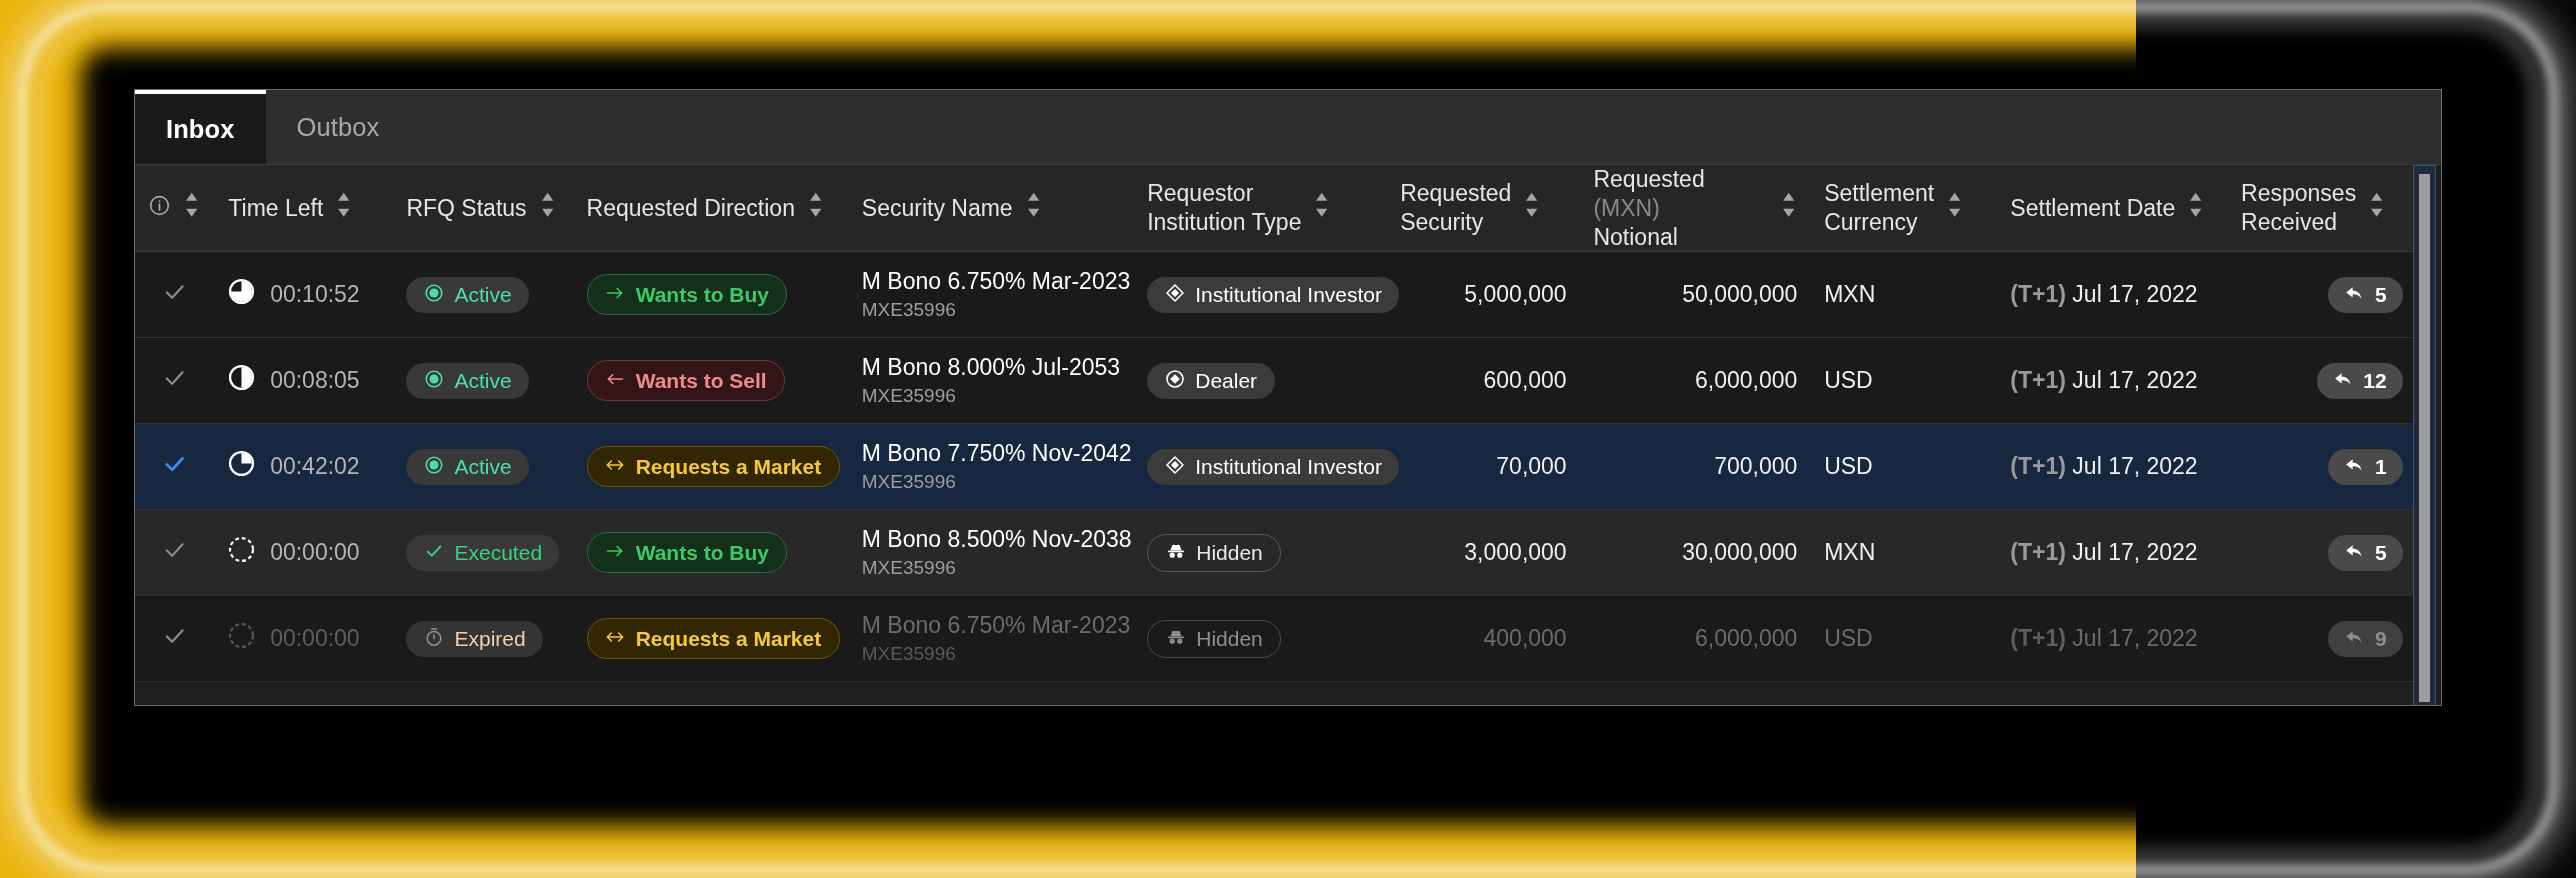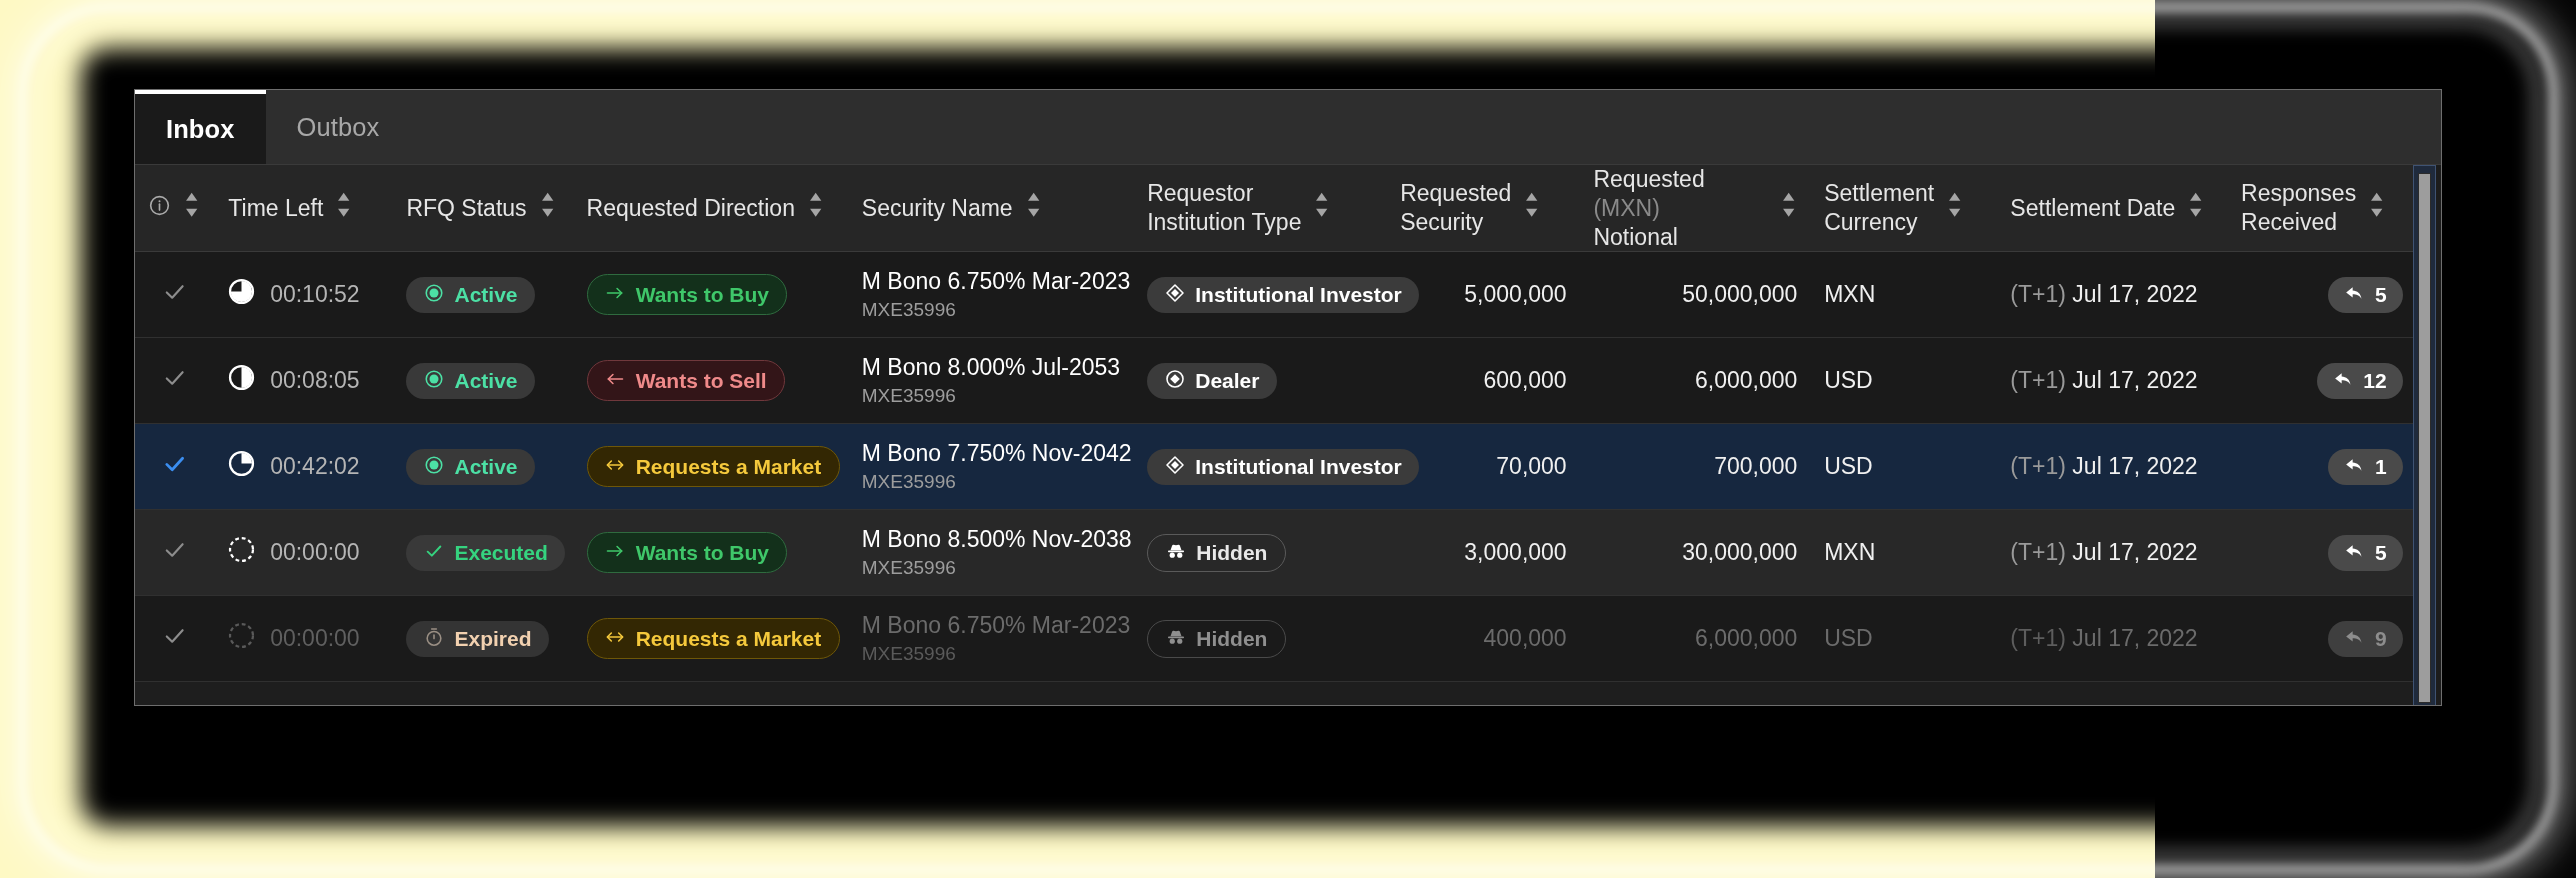--- a/index.html
+++ b/index.html
@@ -17,8 +17,7 @@
     position: relative;
     width: 2136px;
     height: 878px;
-    background: #fef9c3;
-    padding-left: 19px;
+    background: #eab308;
   }
 
   

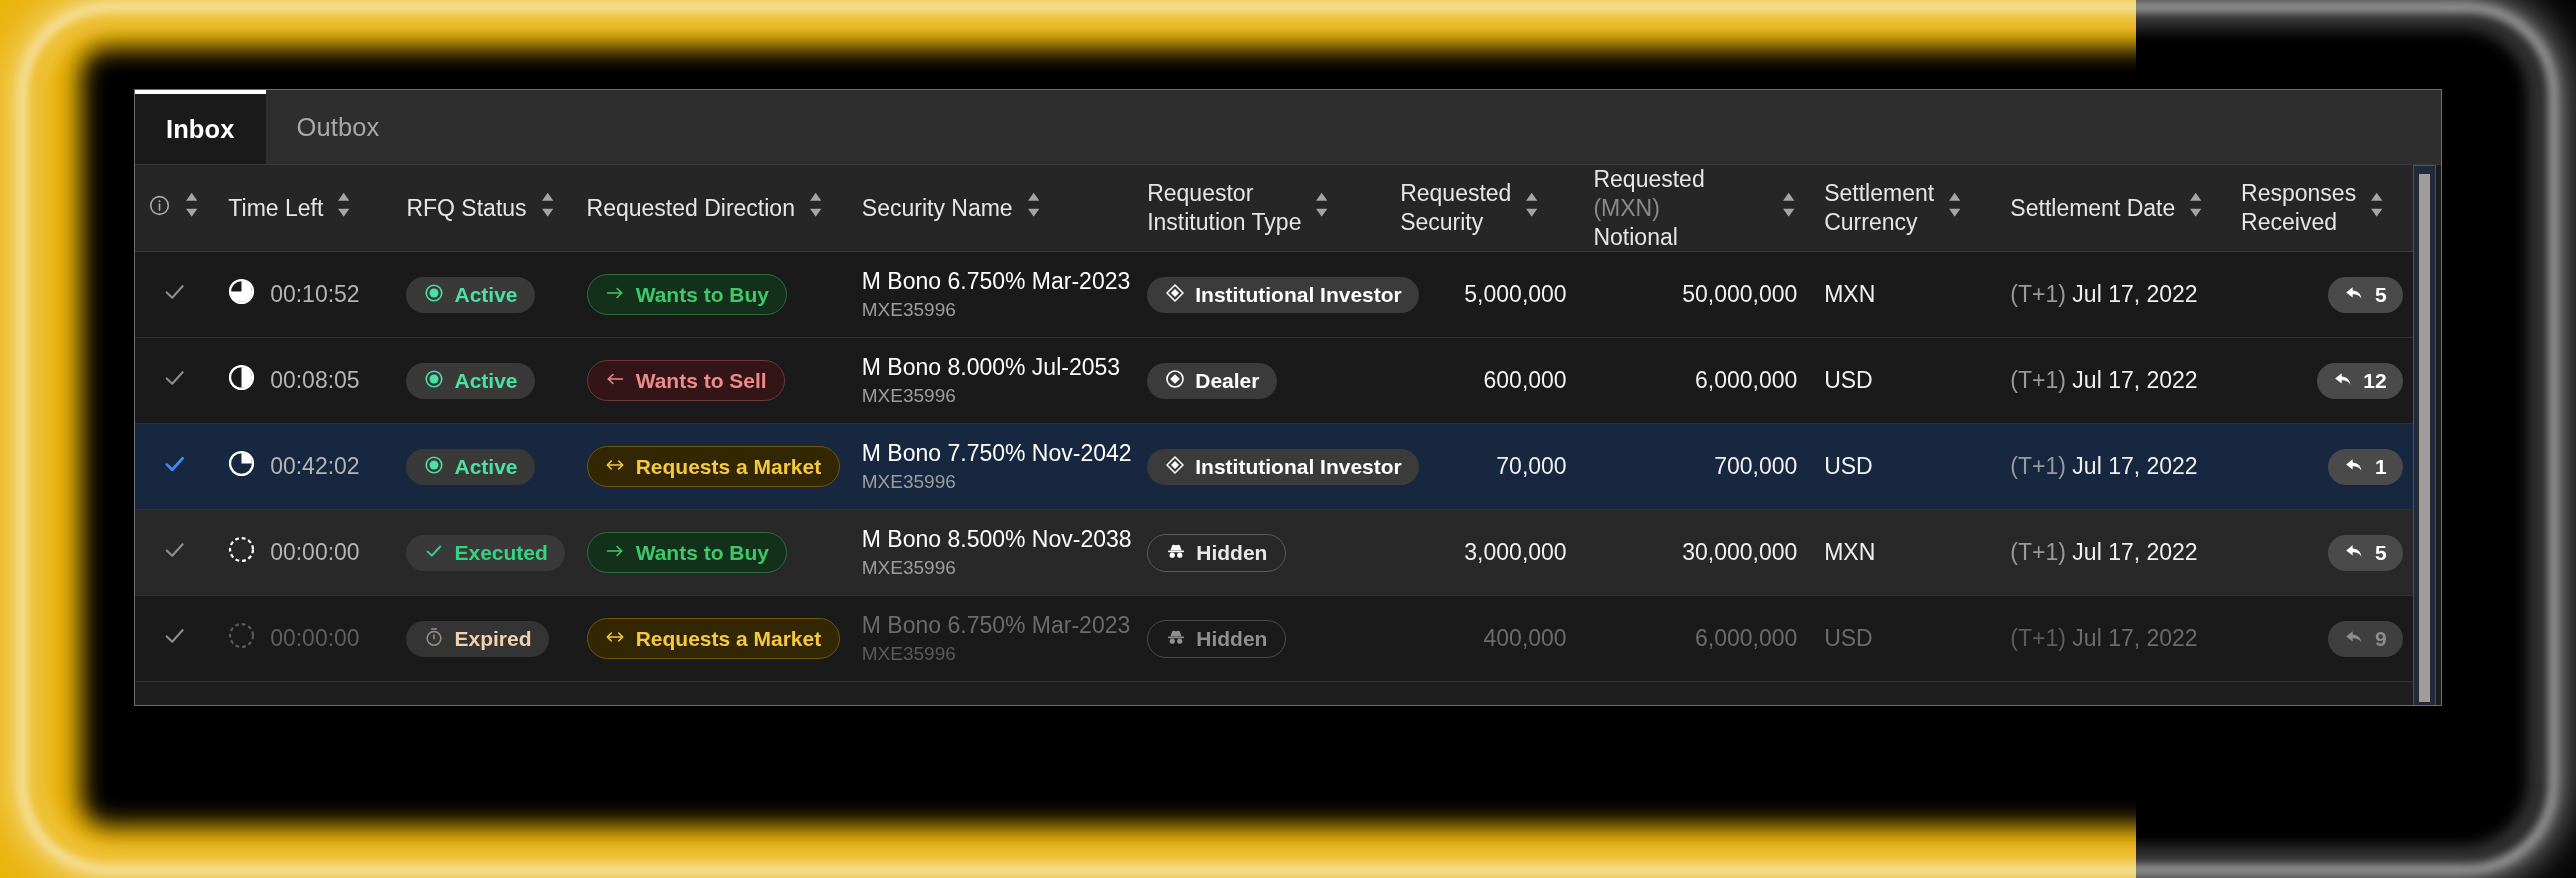--- a/index.html
+++ b/index.html
@@ -187,7 +187,6 @@
     line-height: 1;
     white-space: nowrap;
     box-sizing: border-box;
-    font-weight: bold;
   }
   .pill .gi { flex: 0 0 auto; width: 20px; height: 20px; display:inline-block; }
 

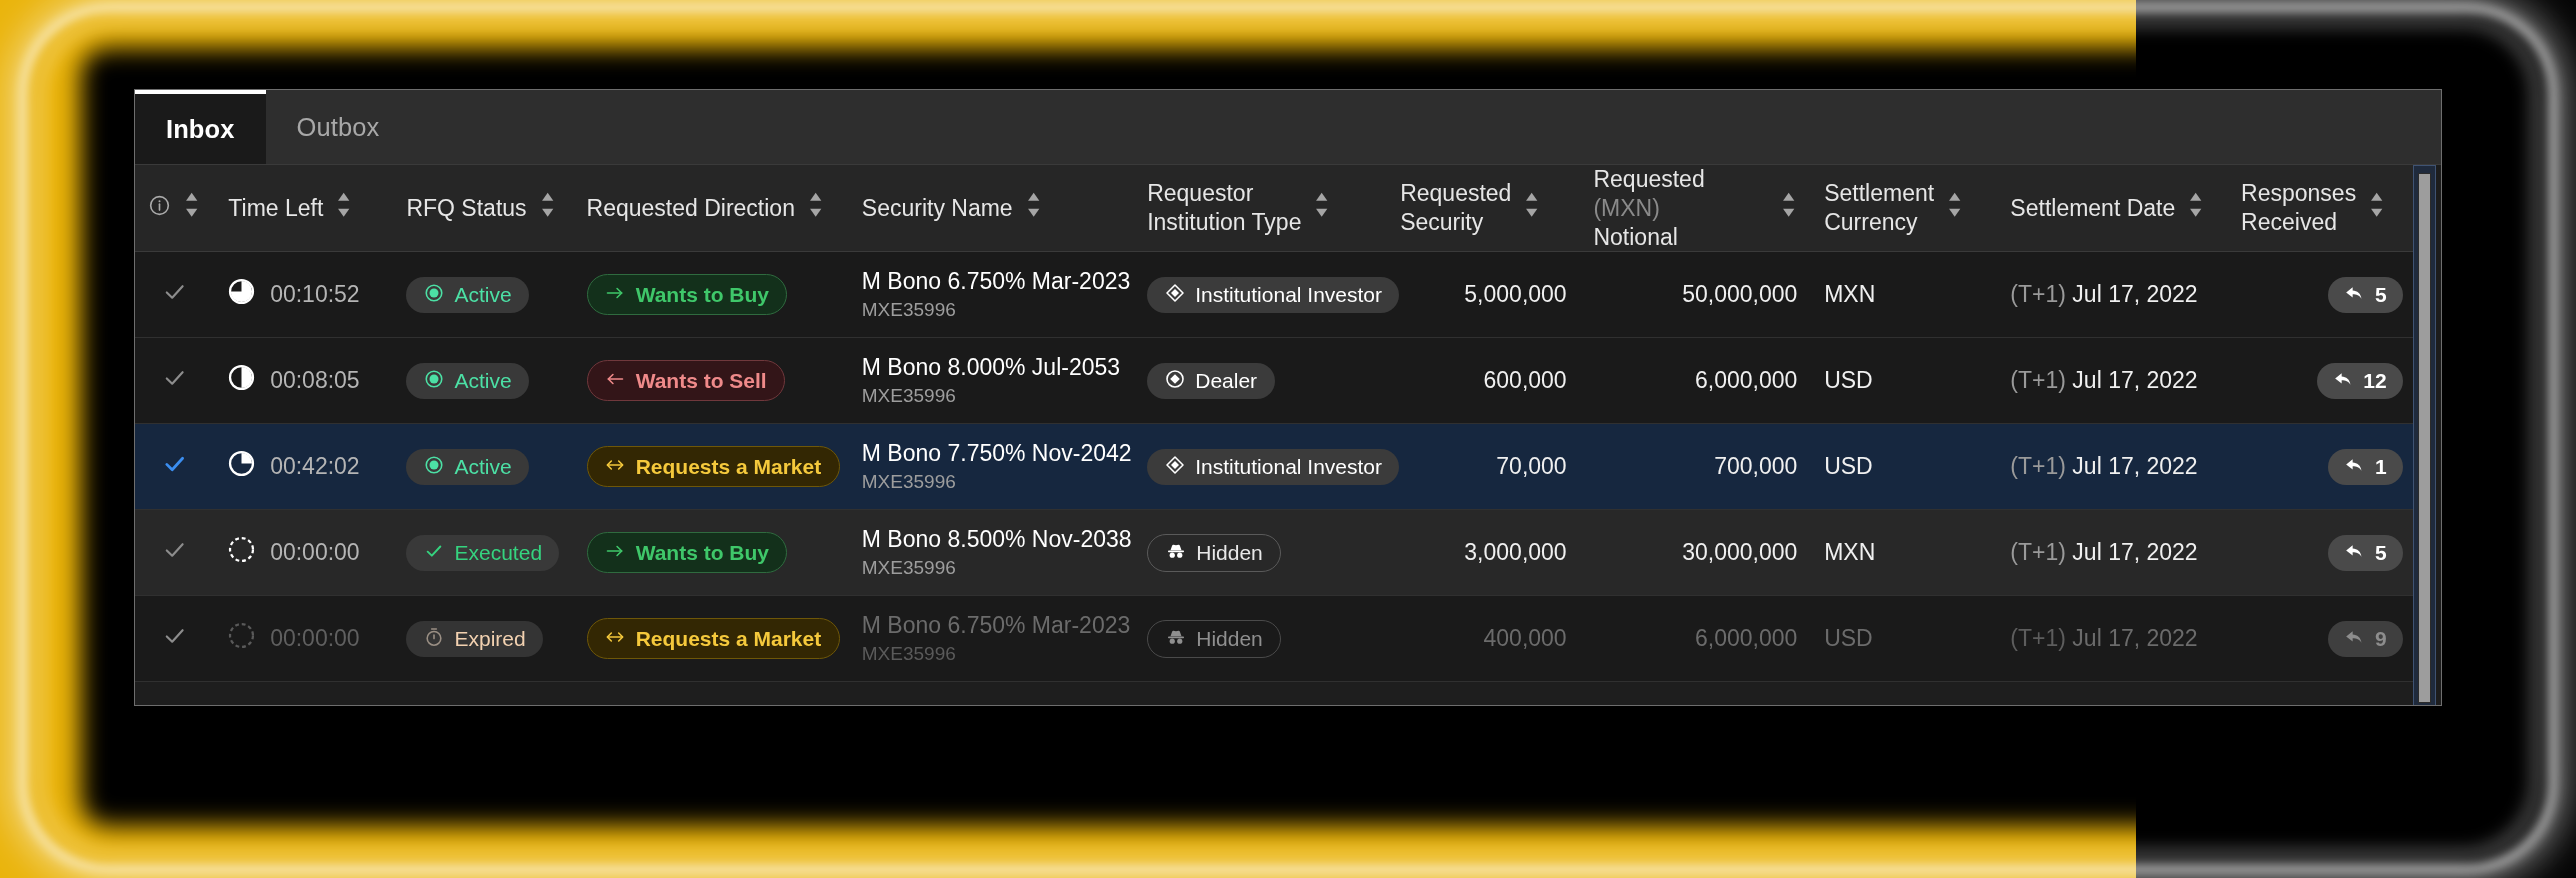--- a/index.html
+++ b/index.html
@@ -221,7 +221,7 @@
   .respcell { text-align: right; }
 
   
-  .tprefix { color: #9a9a9a; }
+  .tprefix { color: #9a9a9a; font-weight: bold; }
   tr.row-dim .tprefix { color: #5d5d5d; }
 
   

